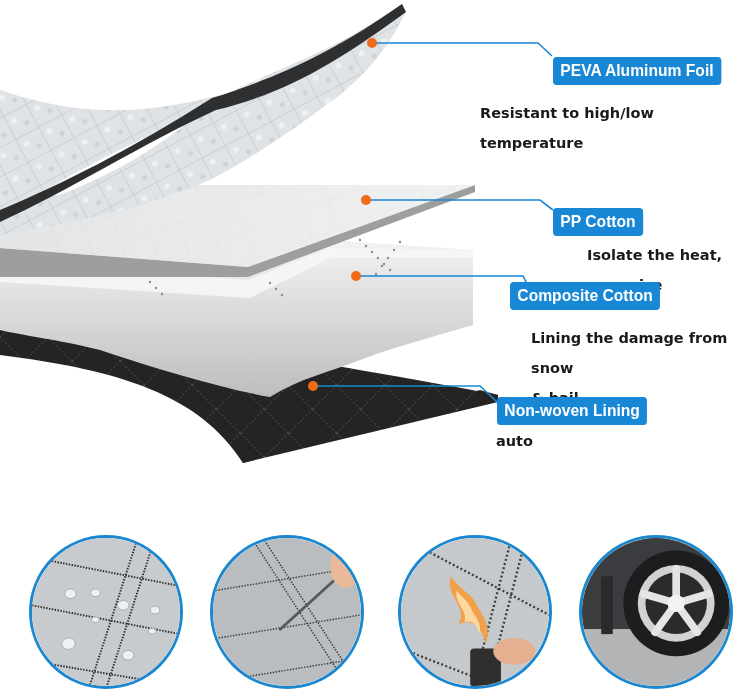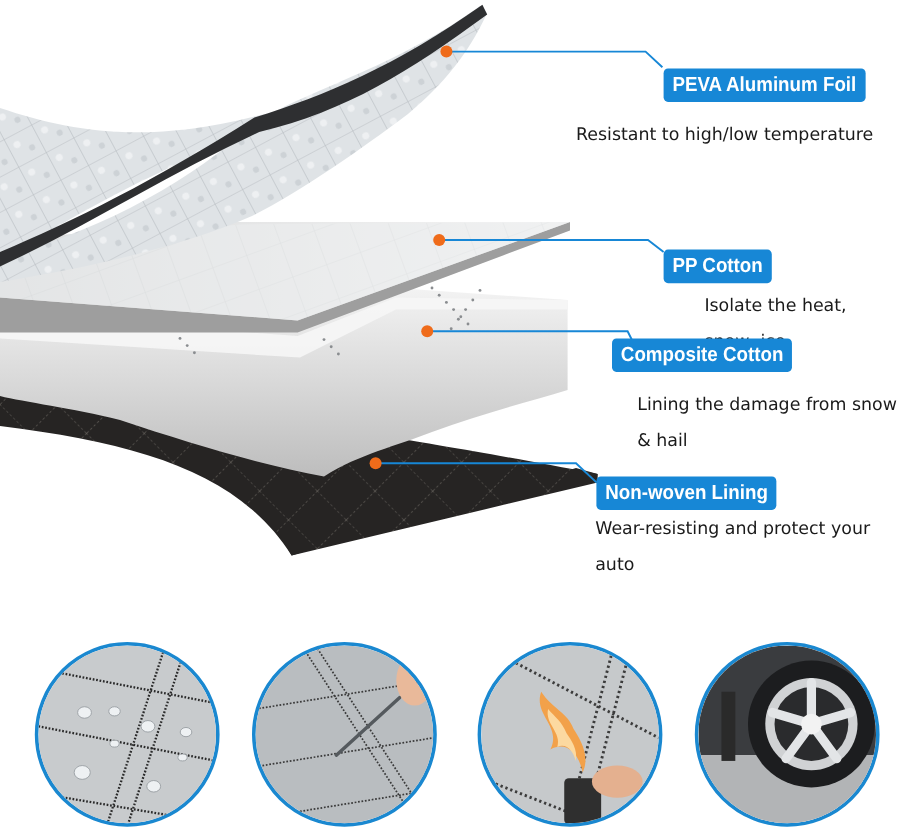--- a/index.html
+++ b/index.html
@@ -15,7 +15,7 @@
   }
   .desc {
     position: absolute; color: #1a1a1a;
-    font-family: "DejaVu Sans", sans-serif; font-size: 14.5px; line-height: 30px;
+    font-family: "DejaVu Sans", sans-serif; font-size: 14.5px; line-height: 30px; font-weight: bold;
   }
   .circles { position: absolute; left: 0; top: 520px; width: 751px; height: 180px; }
   .circle {

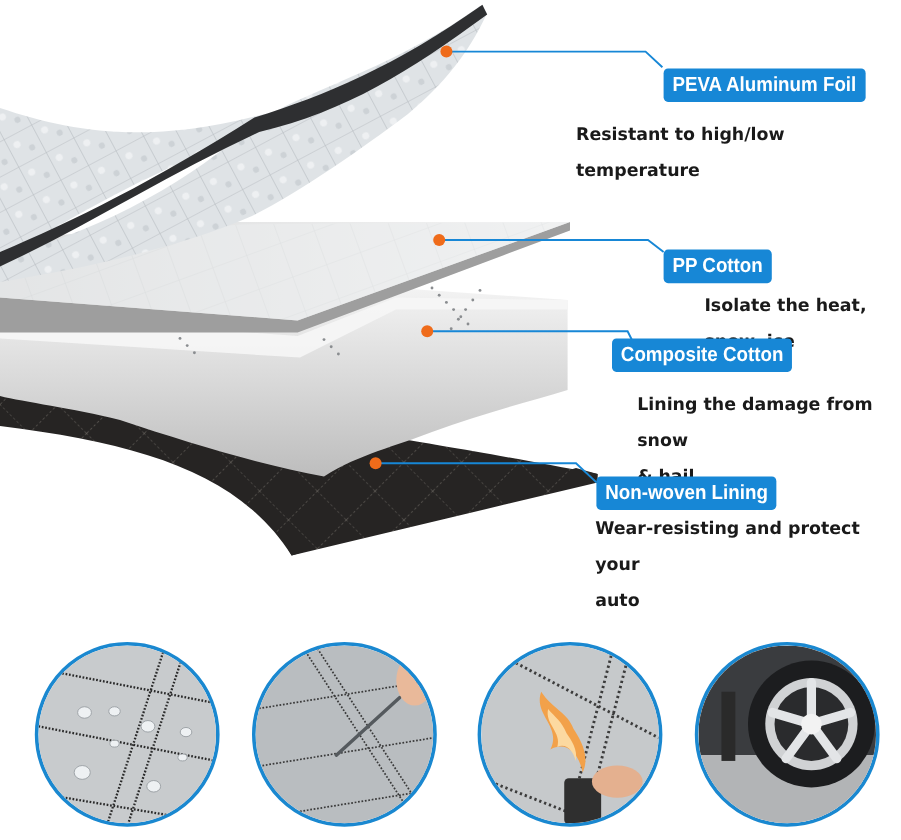--- a/index.html
+++ b/index.html
@@ -121,7 +121,6 @@
 
   <div class="label-box" style="left:497px; top:397px;">Non-woven Lining</div>
   <div class="desc" style="left:496px; top:426px;">
-    <div>Wear-resisting and protect your</div>
     <div>auto</div>
   </div>
 

